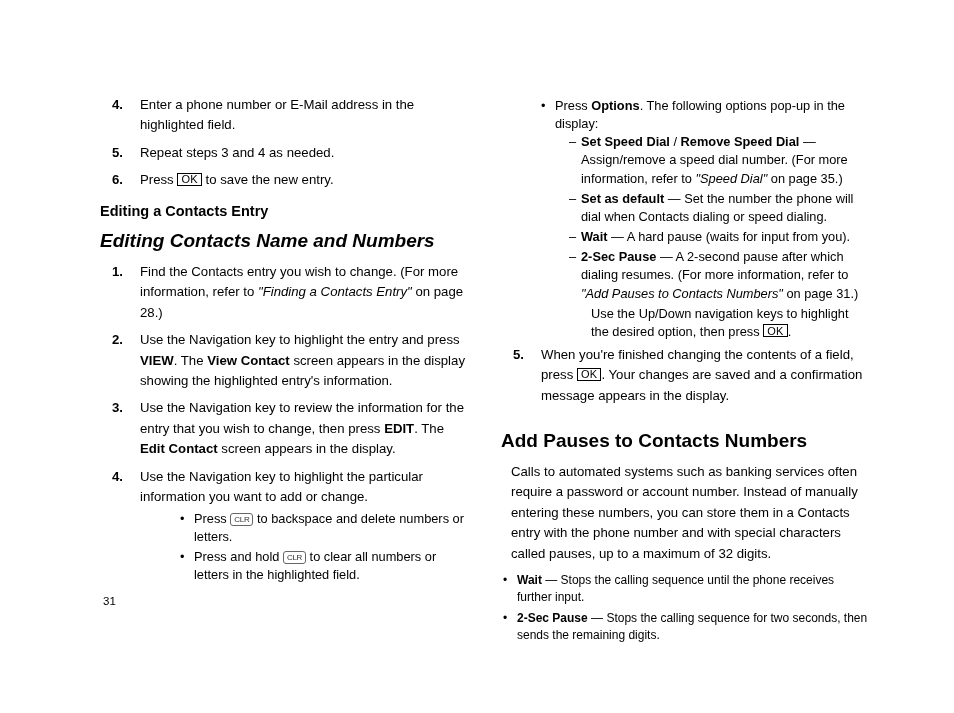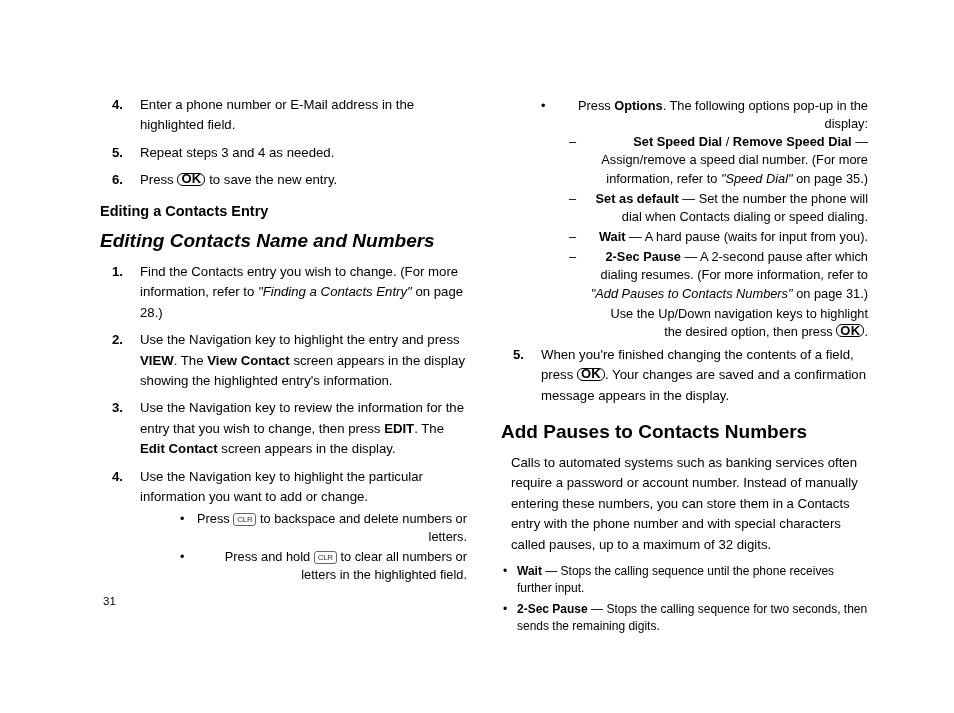--- a/index.html
+++ b/index.html
@@ -64,7 +64,6 @@
     font-size: 12.8px;
     line-height: 1.42;
     font-stretch: condensed;
-    text-align: right;
   }
   .bullets > li {
     position: relative;

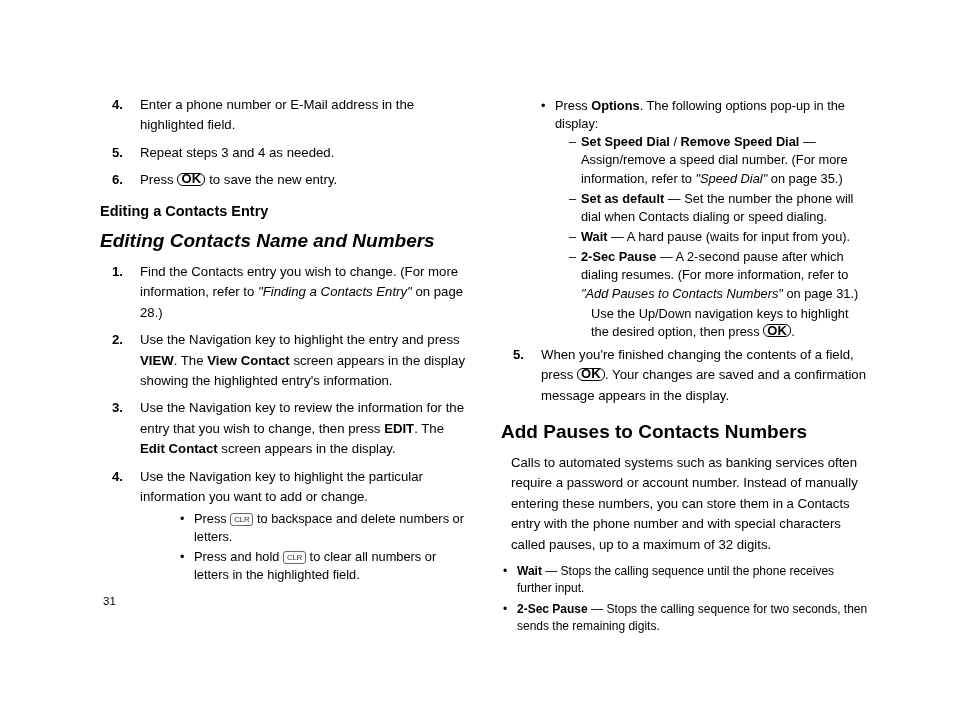--- a/index.html
+++ b/index.html
@@ -108,9 +108,9 @@
   .ok-badge {
     display: inline-block;
     border: 1.3px solid #000;
-    border-radius: 6px;
-    font-size: 13px;
-    font-weight: bold;
+    border-radius: 0;
+    font-size: 11px;
+    font-weight: normal;
     padding: 0.5px 3px 0.5px 3px;
     vertical-align: 1px;
     line-height: 10px;

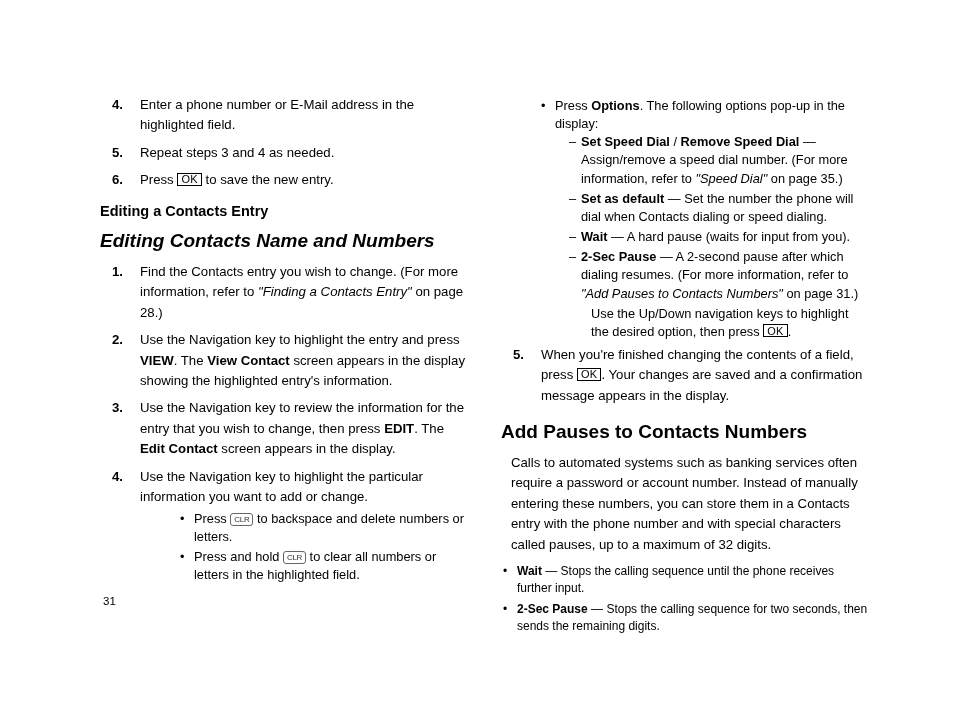--- a/index.html
+++ b/index.html
@@ -231,7 +231,7 @@
         </li>
       </ol>
 
-      <div class="h3" style="font-style:normal; margin-top:11px;">Add Pauses to Contacts Numbers</div>
+      <div class="h3" style="font-style:normal; margin-top:20px;">Add Pauses to Contacts Numbers</div>
 
       <div class="para" style="padding-left:10px;">Calls to automated systems such as banking services often require a password or account number. Instead of manually entering these numbers, you can store them in a Contacts entry with the phone number and with special characters called pauses, up to a maximum of 32 digits.</div>
 

